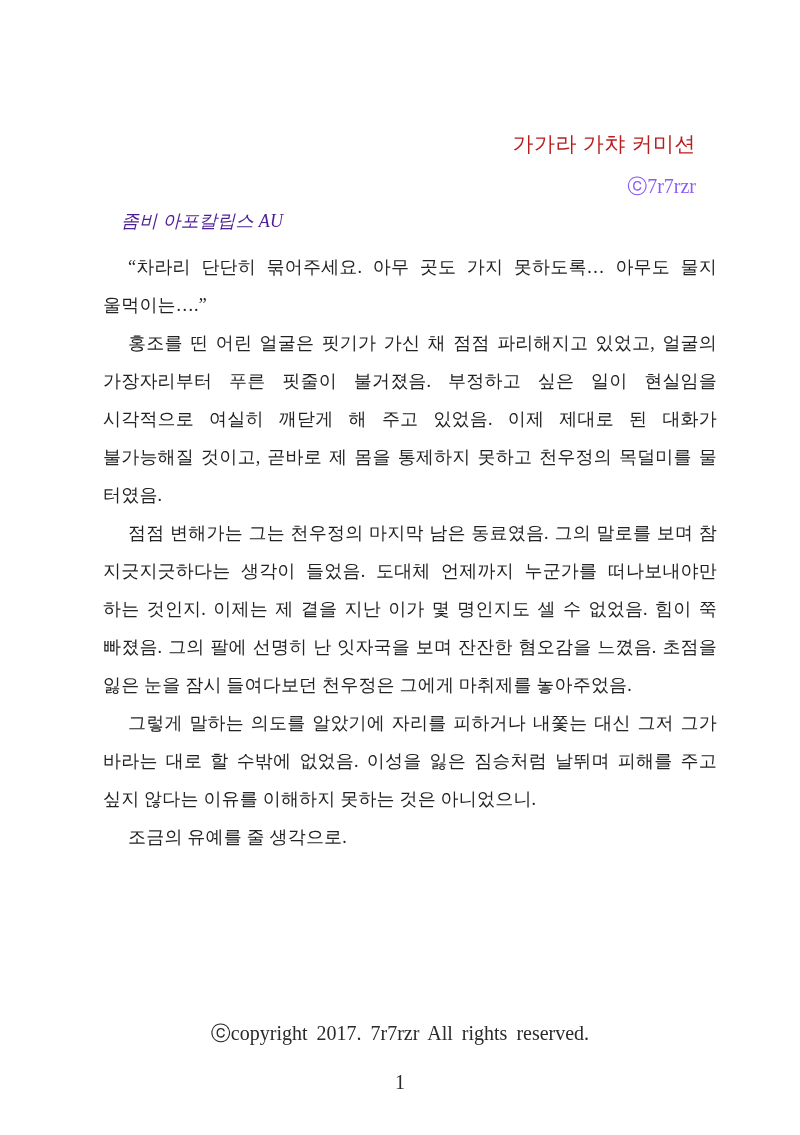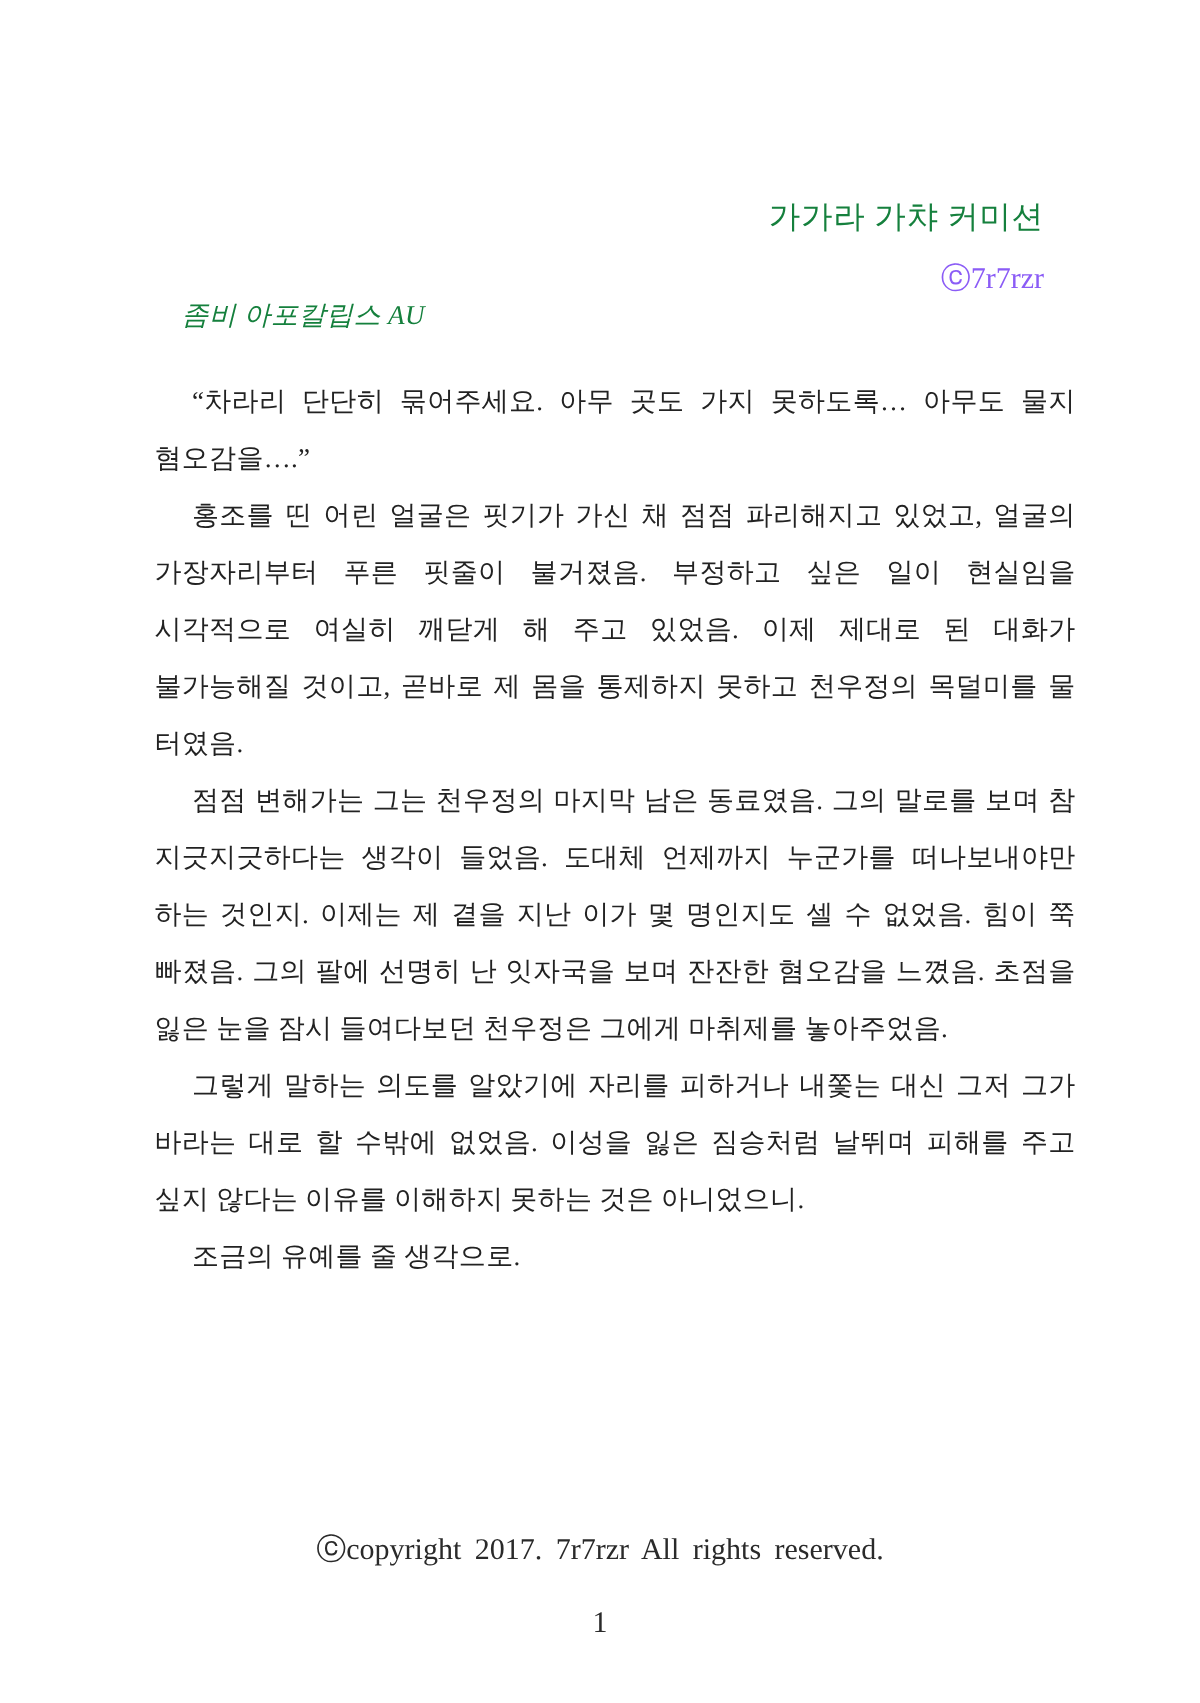--- a/index.html
+++ b/index.html
@@ -19,7 +19,7 @@
     right: 104px;
     font-size: 21px;
     line-height: 28px;
-    color: #15803d;
+    color: #b91c1c;
     letter-spacing: 0.5px;
   }
   .doc-credit {

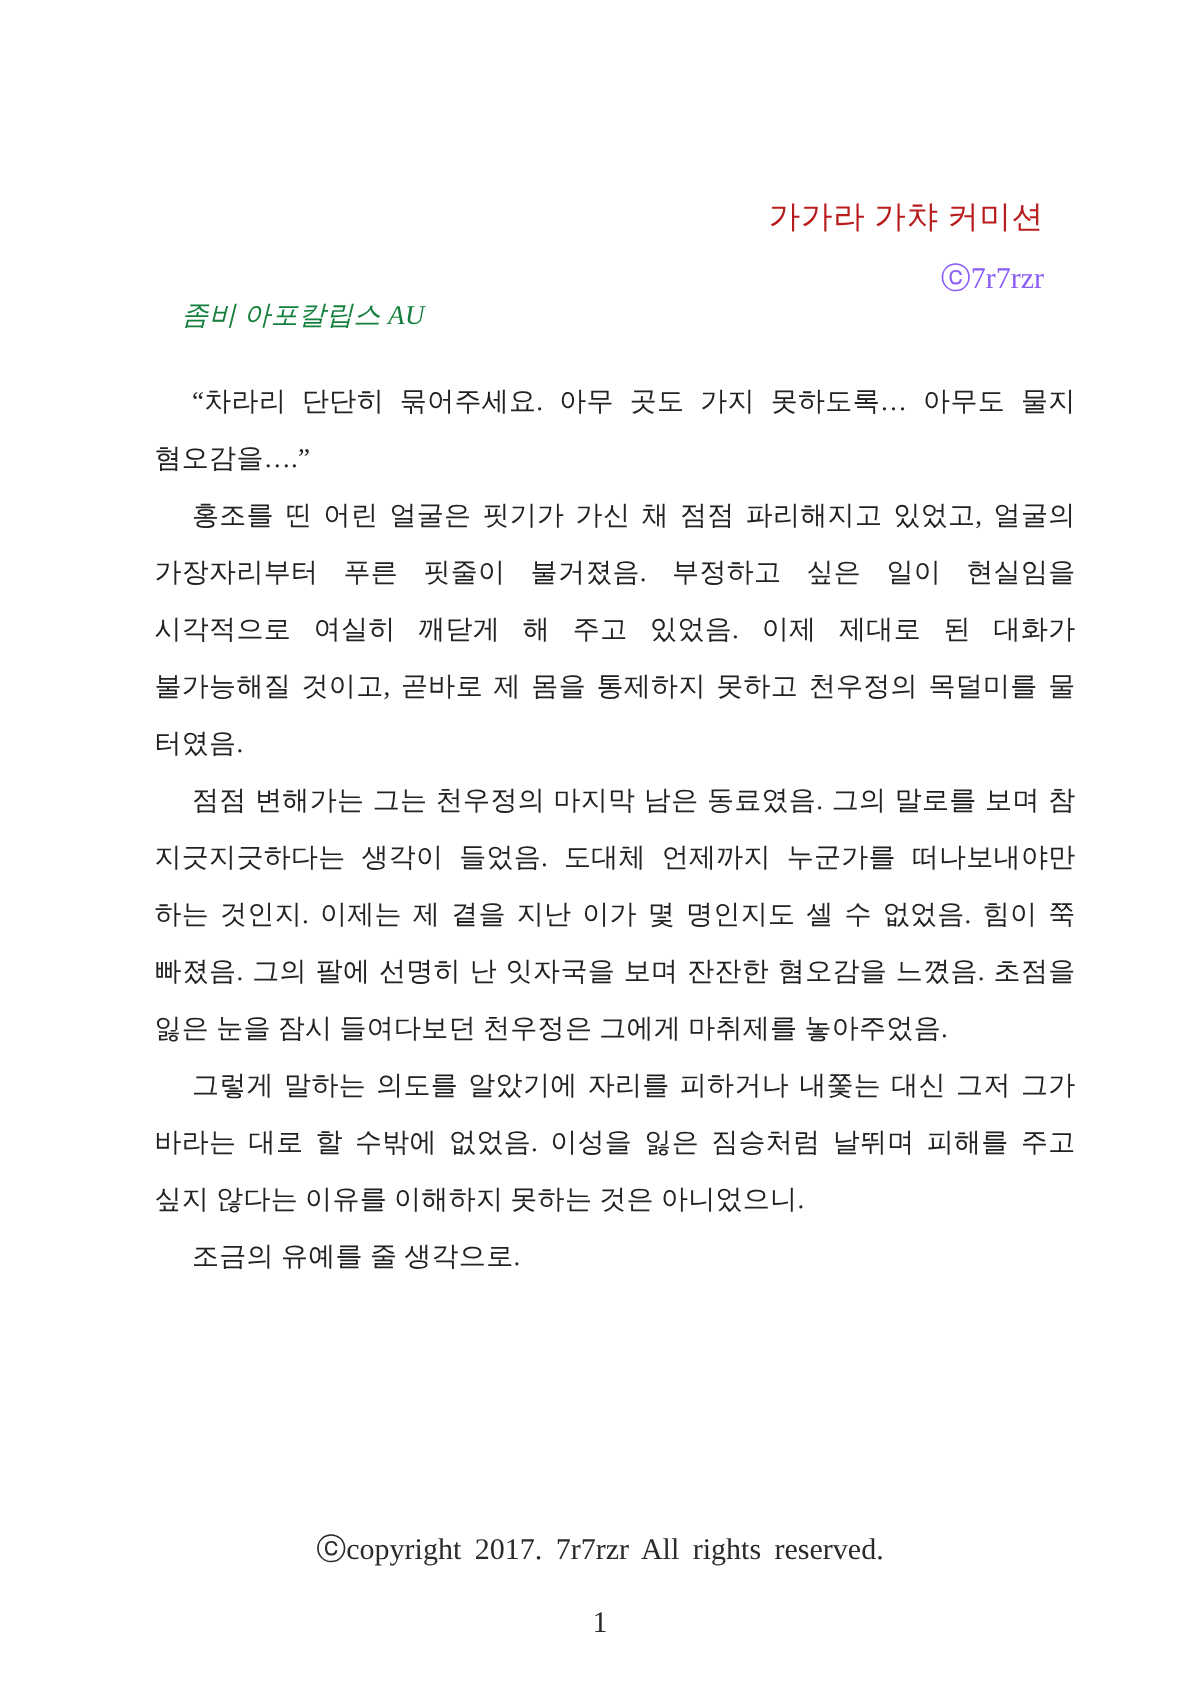--- a/index.html
+++ b/index.html
@@ -32,12 +32,12 @@
   }
   .doc-subtitle {
     position: absolute;
-    top: 197px;
+    top: 208px;
     left: 121px;
     font-size: 18px;
     line-height: 26px;
     font-style: italic;
-    color: #15803d;
+    color: #4c1d95;
     letter-spacing: 0.3px;
   }
   .doc-body {

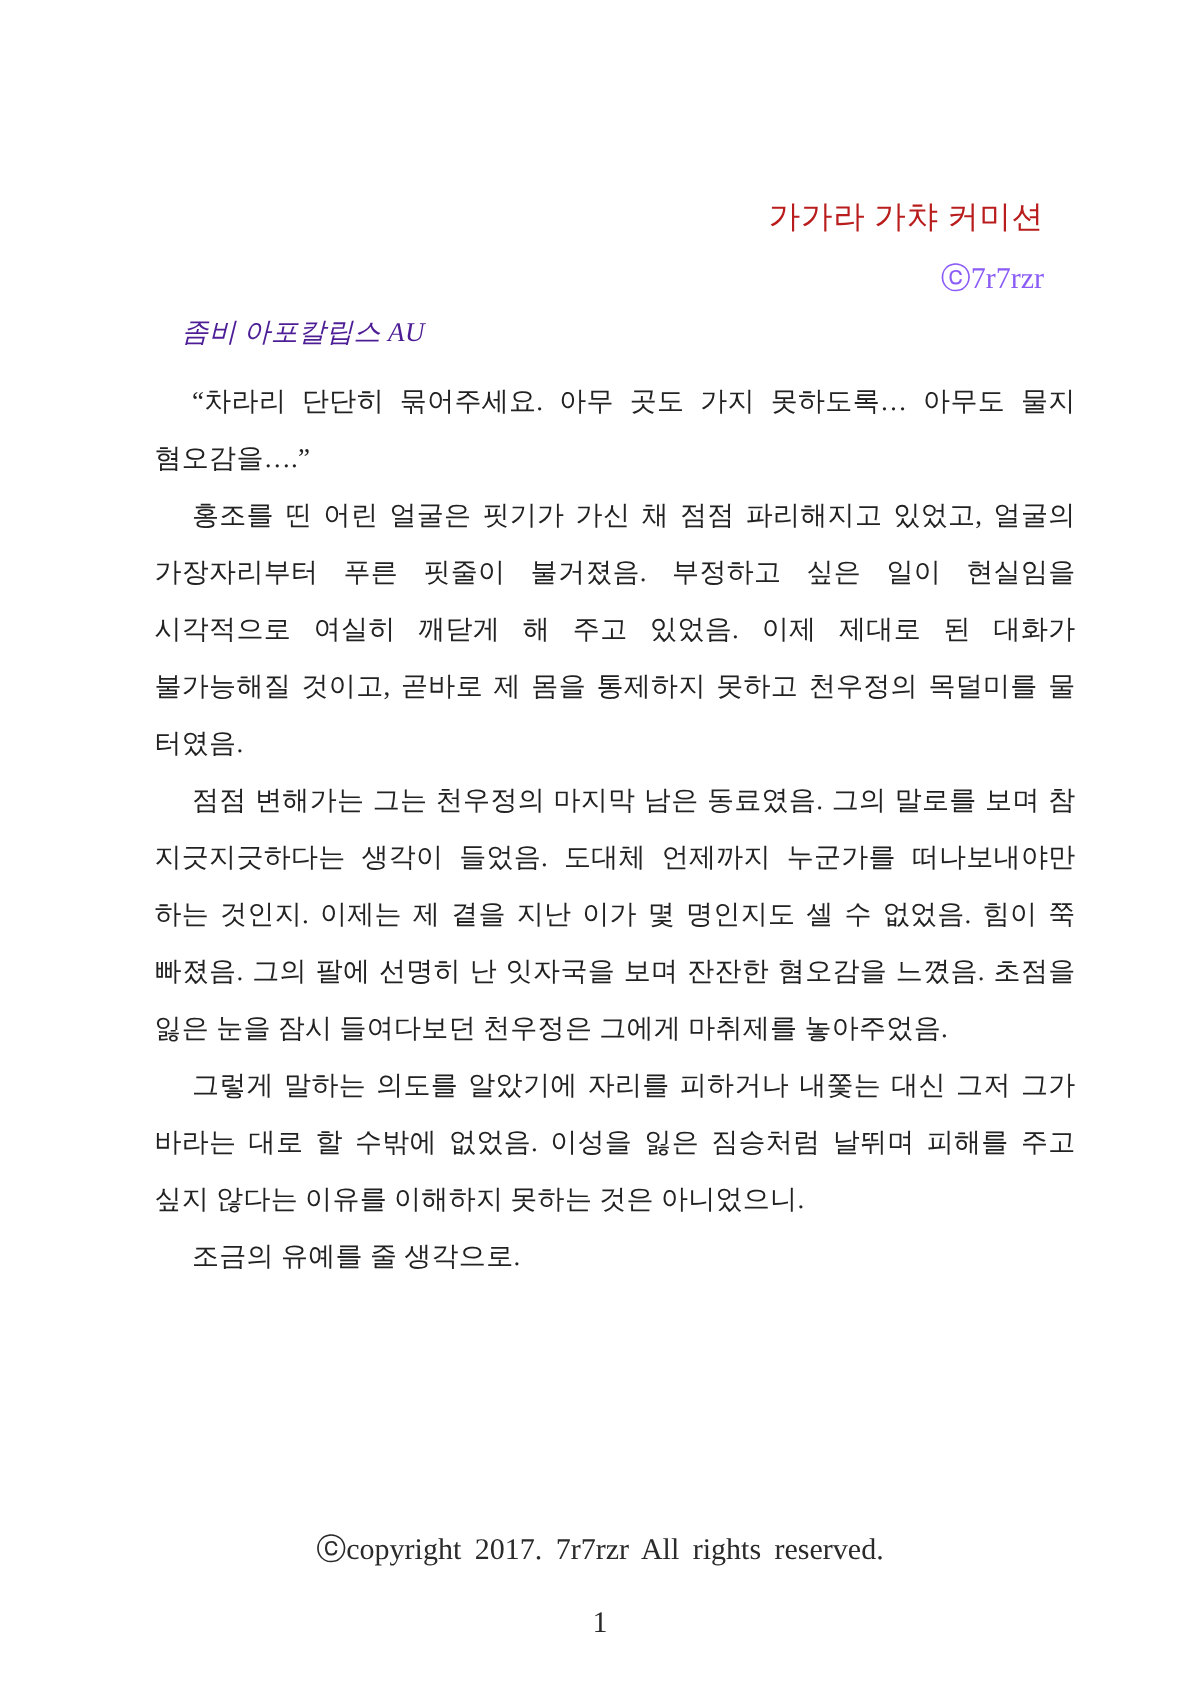--- a/index.html
+++ b/index.html
@@ -91,7 +91,7 @@
   <div class="doc-subtitle">좀비 아포칼립스 AU</div>
 
   <div class="doc-body">
-      <p>“차라리 단단히 묶어주세요. 아무 곳도 가지 못하도록… 아무도 물지 혐오감을….”</p>
+      <p>“차라리 단단히 묶어주세요. 아무 곳도 가지 못하도록… 아무도 물지 울먹이는….”</p>
       <p>홍조를 띤 어린 얼굴은 핏기가 가신 채 점점 파리해지고 있었고, 얼굴의 가장자리부터 푸른 핏줄이 불거졌음. 부정하고 싶은 일이 현실임을 시각적으로 여실히 깨닫게 해 주고 있었음. 이제 제대로 된 대화가 불가능해질 것이고, 곧바로 제 몸을 통제하지 못하고 천우정의 목덜미를 물 터였음.</p>
       <p>점점 변해가는 그는 천우정의 마지막 남은 동료였음. 그의 말로를 보며 참 지긋지긋하다는 생각이 들었음. 도대체 언제까지 누군가를 떠나보내야만 하는 것인지. 이제는 제 곁을 지난 이가 몇 명인지도 셀 수 없었음. 힘이 쭉 빠졌음. 그의 팔에 선명히 난 잇자국을 보며 잔잔한 혐오감을 느꼈음. 초점을 잃은 눈을 잠시 들여다보던 천우정은 그에게 마취제를 놓아주었음.</p>
       <p>그렇게 말하는 의도를 알았기에 자리를 피하거나 내쫓는 대신 그저 그가 바라는 대로 할 수밖에 없었음. 이성을 잃은 짐승처럼 날뛰며 피해를 주고 싶지 않다는 이유를 이해하지 못하는 것은 아니었으니.</p>

